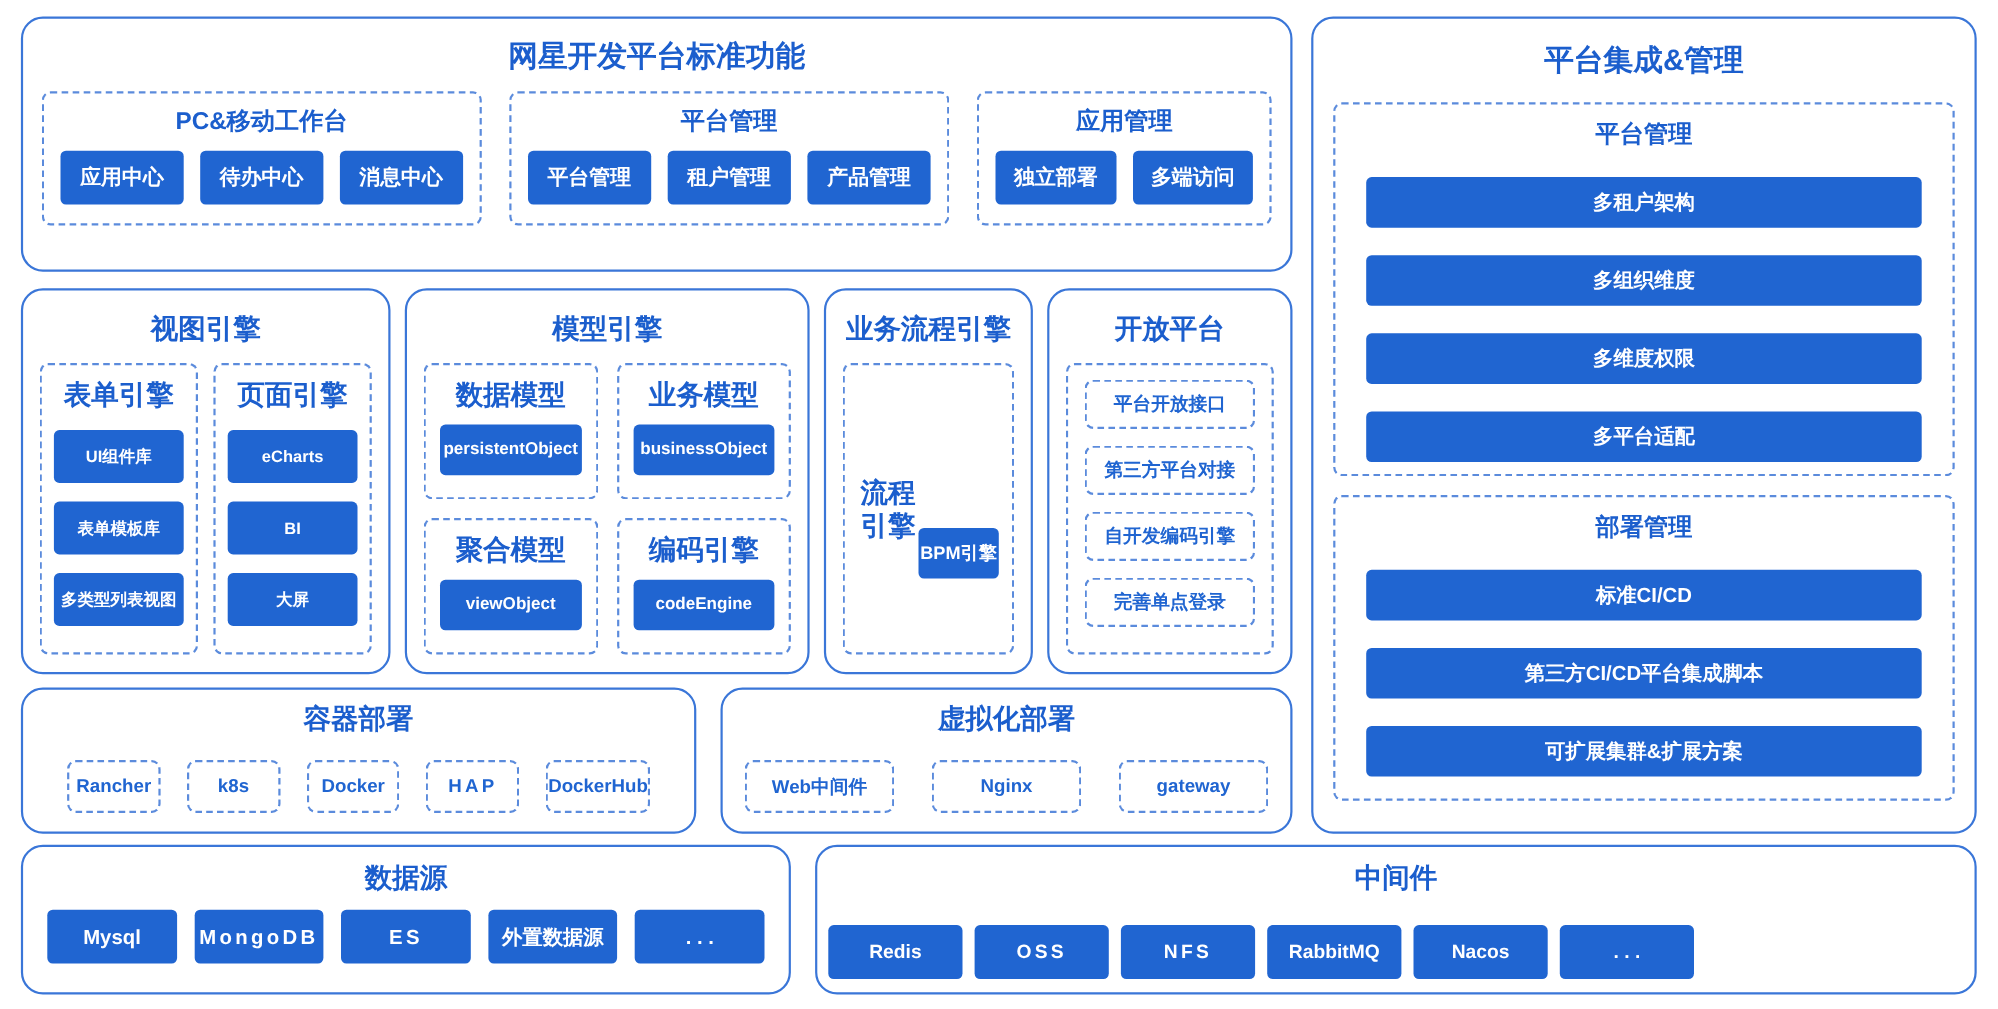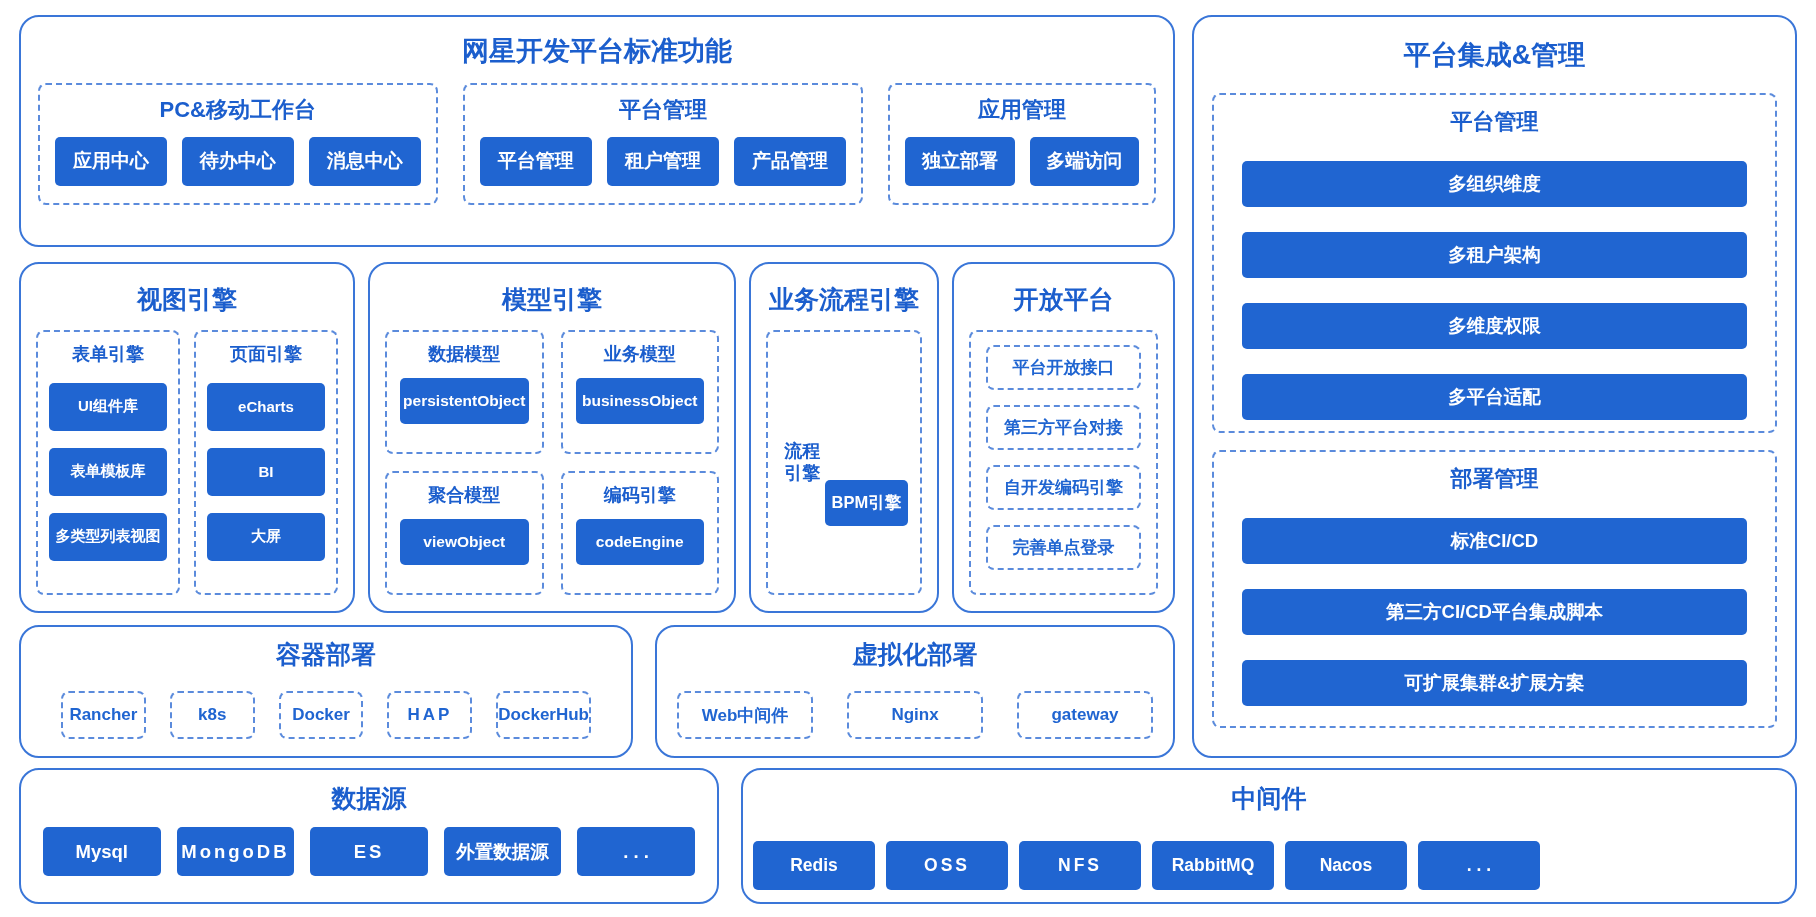--- a/index.html
+++ b/index.html
@@ -221,8 +221,8 @@
         <div class="title t-xl">平台集成&amp;管理</div>
         <div class="dashed int-group" id="int-platform">
           <div class="title t-md">平台管理</div>
+          <div class="btn">多租户架构</div>
           <div class="btn">多组织维度</div>
-          <div class="btn">多租户架构</div>
           <div class="btn">多维度权限</div>
           <div class="btn">多平台适配</div>
         </div>

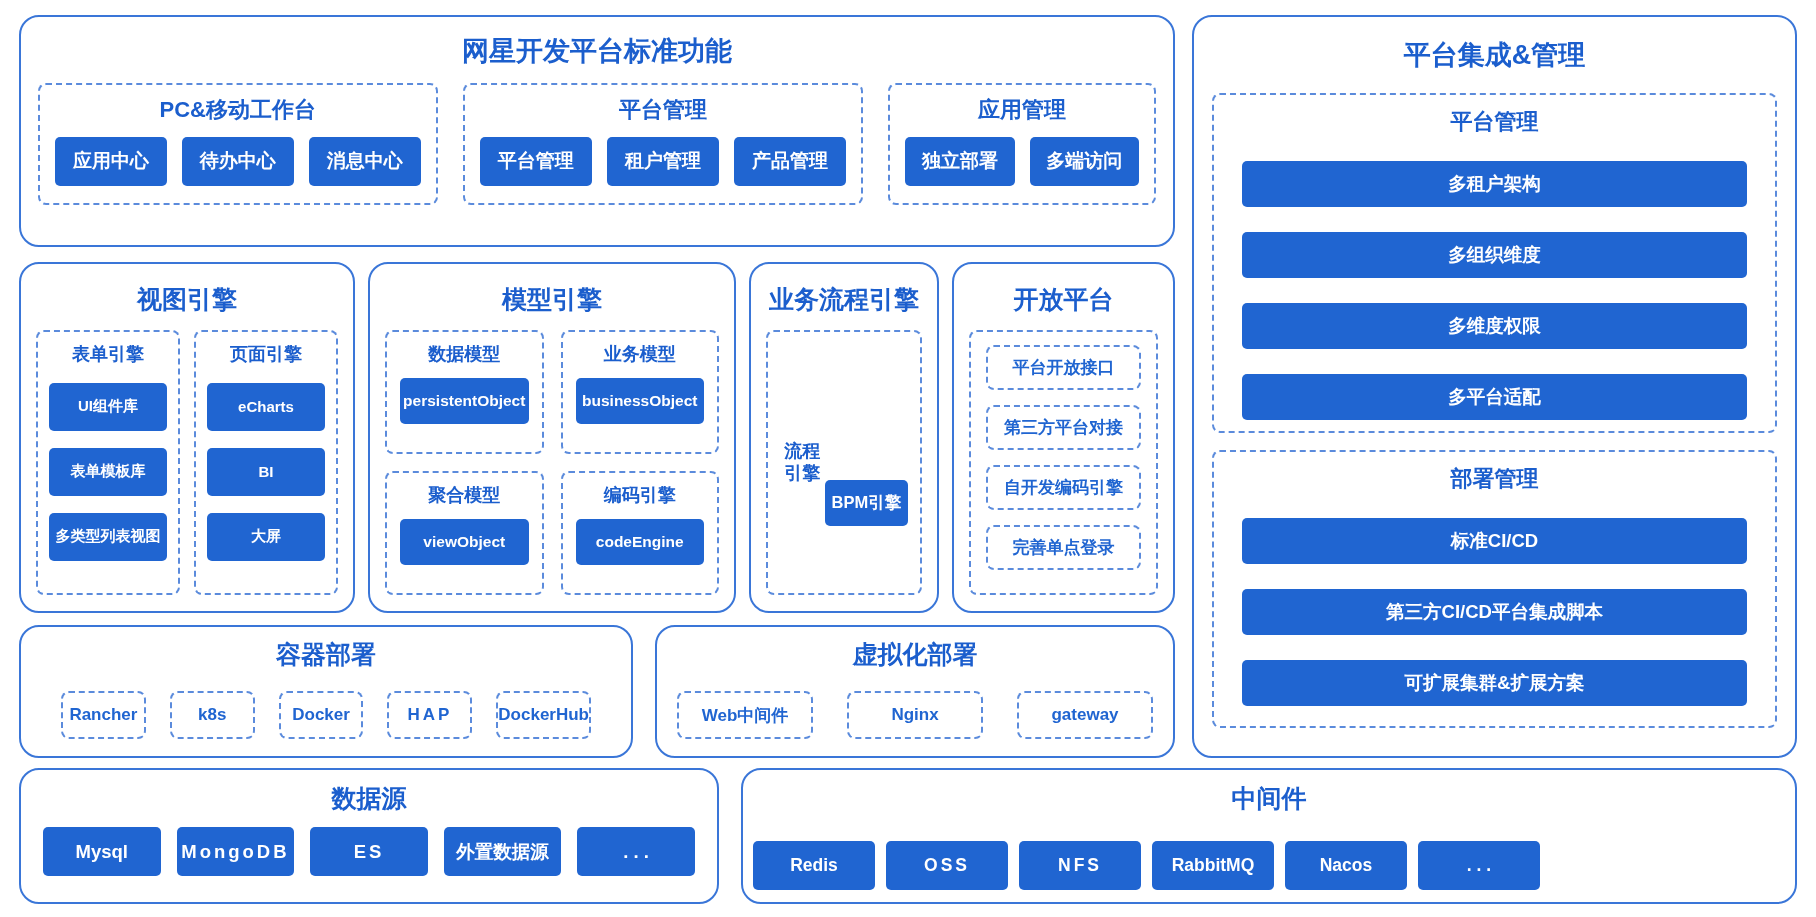--- a/index.html
+++ b/index.html
@@ -20,7 +20,7 @@
   .t-xl { font-size: 27px; }
   .t-lg { font-size: 25px; }
   .t-md { font-size: 22px; }
-  .t-sm { font-size: 18px; }
+  .t-sm { font-size: 25px; }
 
   .btn {
     background: #2065d1; color: #ffffff; font-weight: bold;

